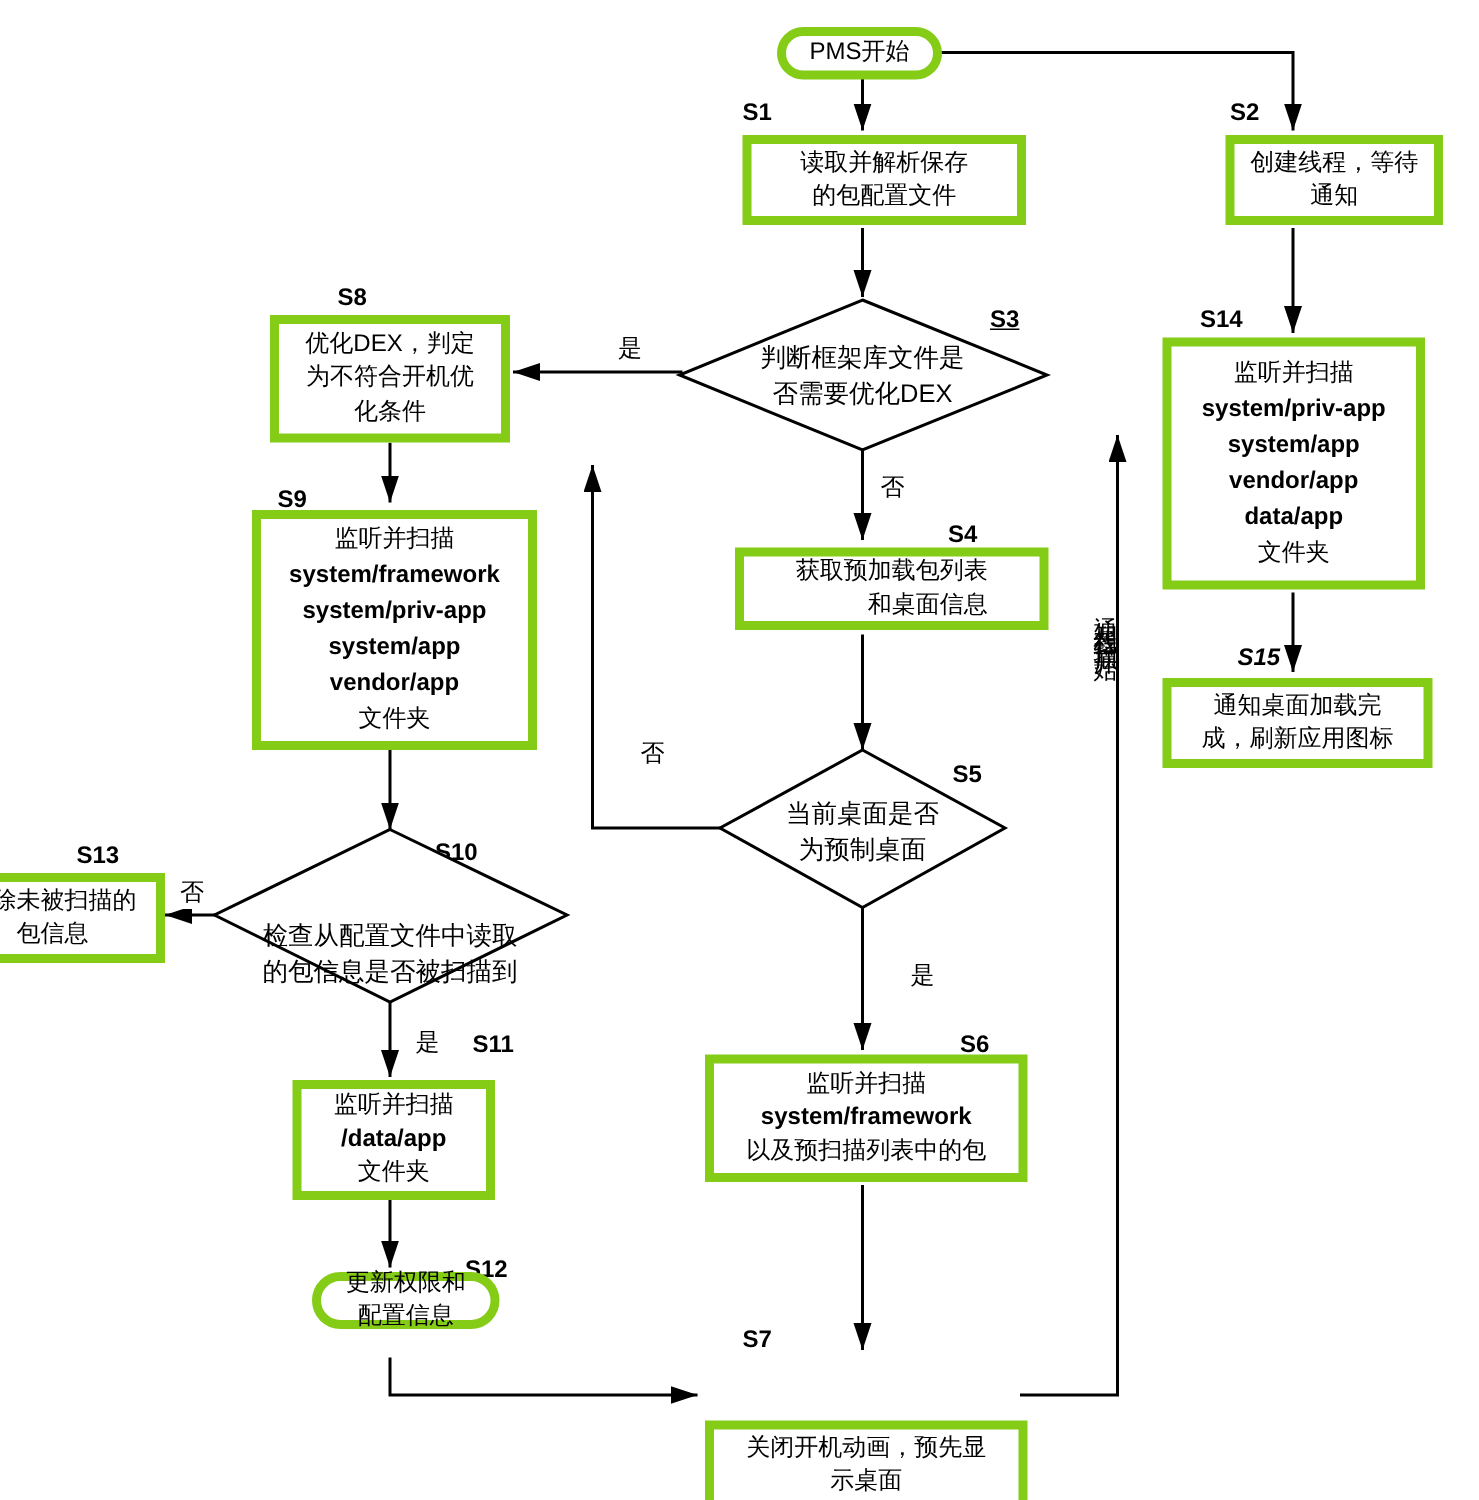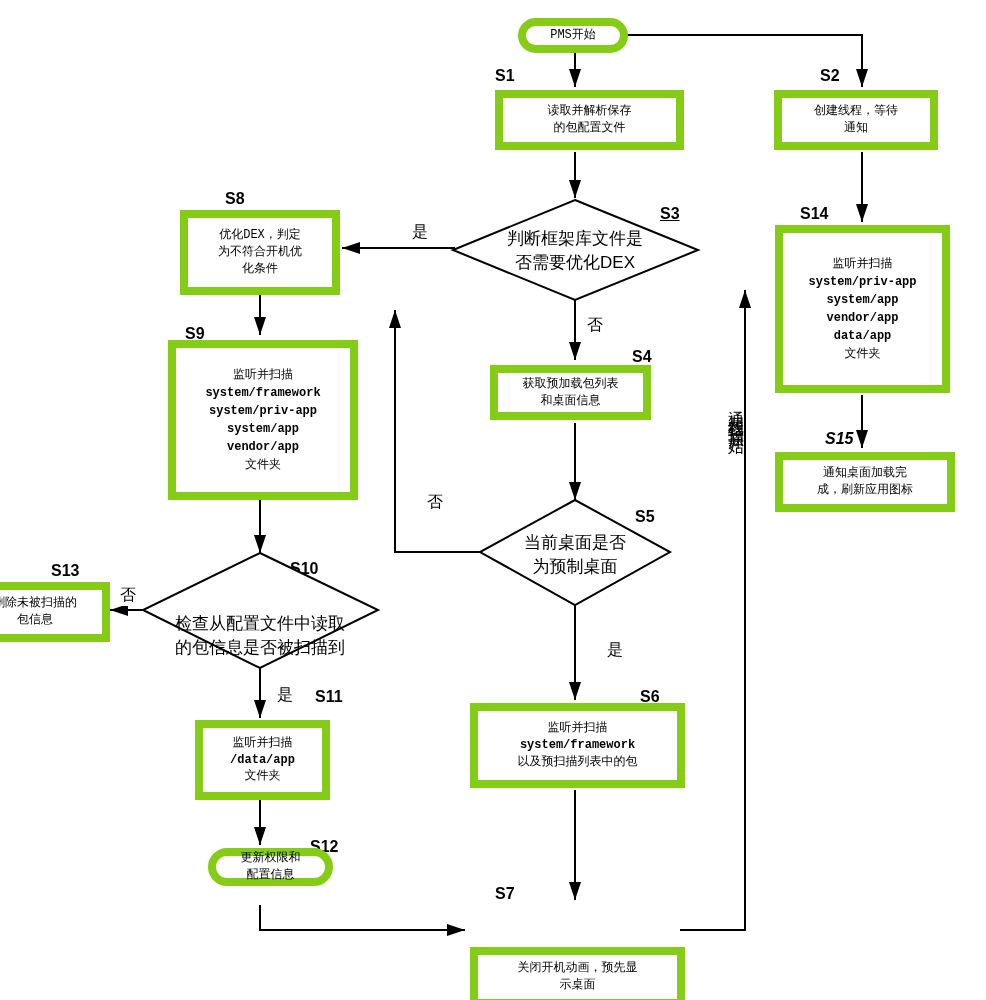--- a/index.html
+++ b/index.html
@@ -12,16 +12,15 @@
     }
     .node {
       position: absolute;
-      border: 8px solid #84cc16;
+      border: 6px solid #84cc16;
       background: white;
       display: flex;
       align-items: center;
       justify-content: center;
       text-align: center;
       padding: 6px 10px;
-      font-size: 12px;
+      font-size: 16px;
       line-height: 1.4;
-      font-family: Liberation Mono, monospace;
     }
     .rounded { border-radius: 25px; }
     .label {

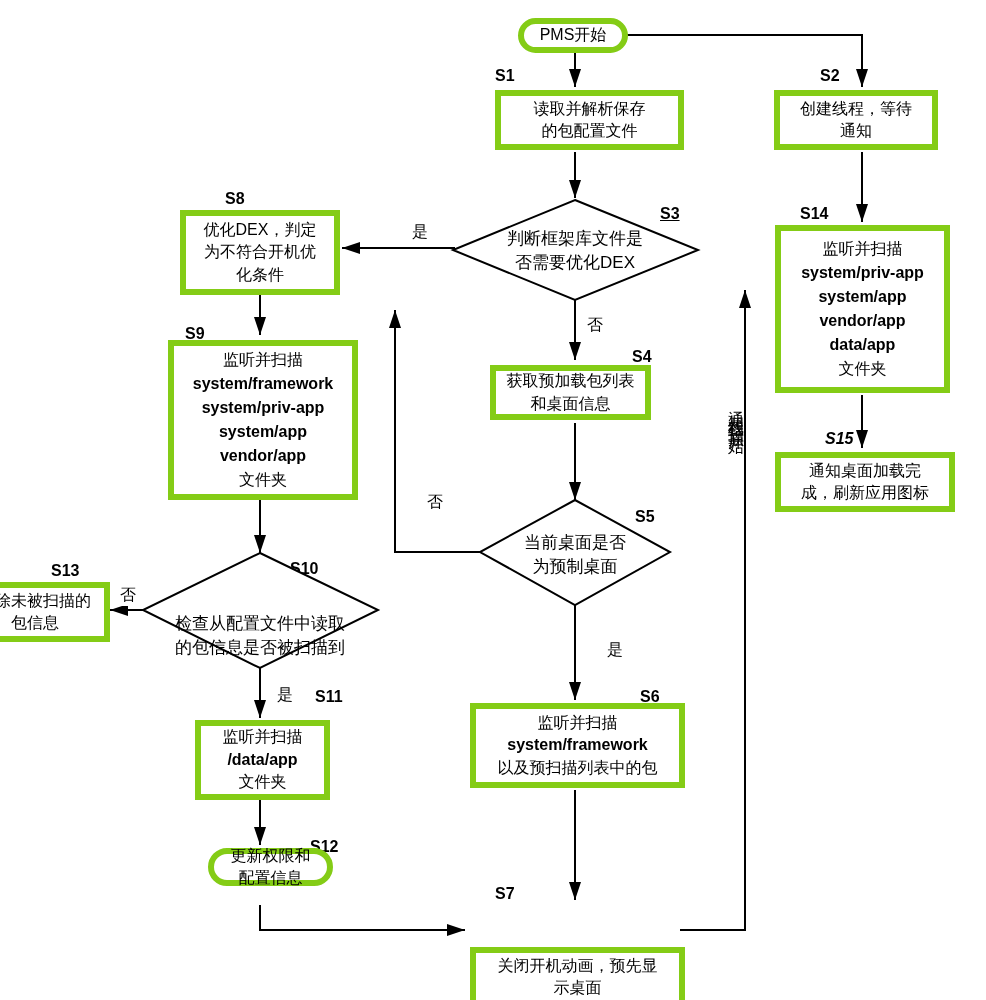--- a/index.html
+++ b/index.html
@@ -120,7 +120,7 @@
 </div>
 
 <div class="label" style="left:820px; top:67px;">S2</div>
-<div class="node" style="left:774px; top:90px; width:164px; height:60px; white-space:pre-line;">
+<div class="node" style="left:817px; top:90px; width:145px; height:60px; white-space:pre-line;">
   <span>创建线程，等待
 通知</span>
 </div>

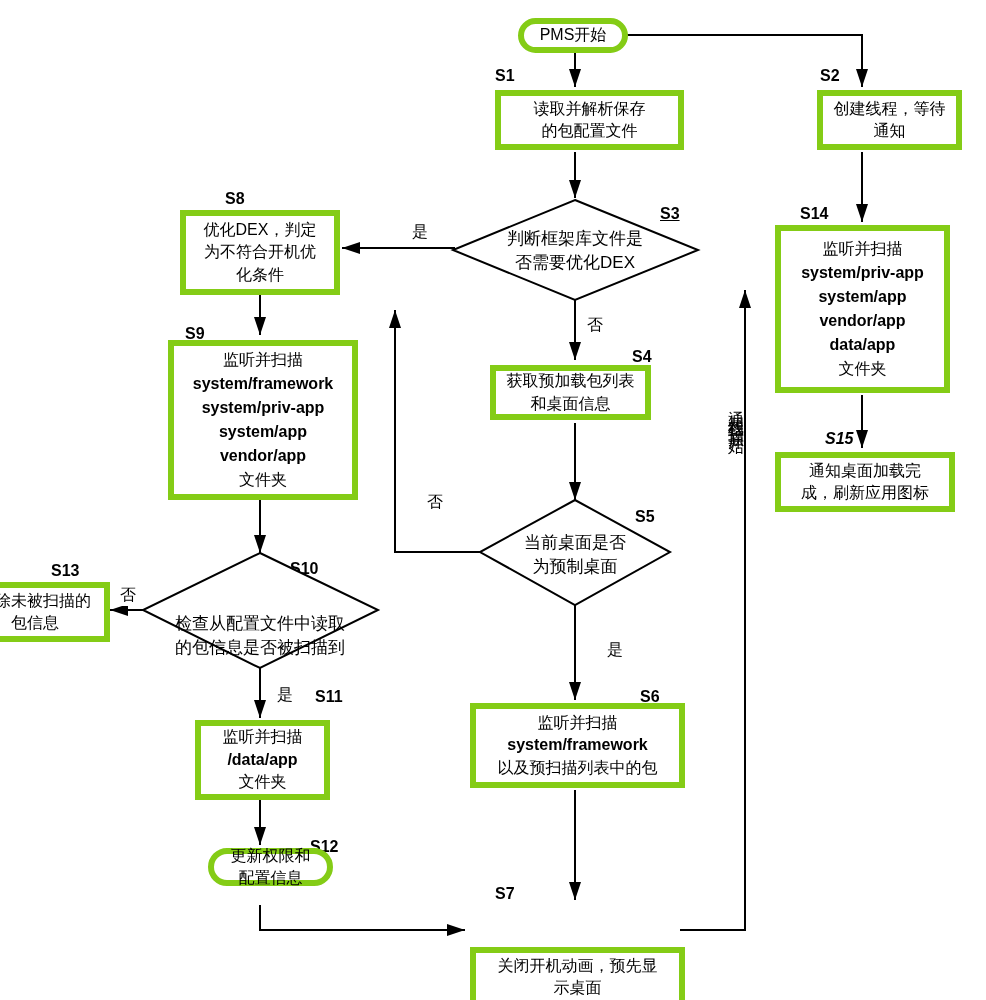--- a/index.html
+++ b/index.html
@@ -138,7 +138,7 @@
 <div class="edge-label" style="left:585px; top:315px;">否</div>
 
 <div class="label" style="left:632px; top:348px;">S4</div>
-<div class="node" style="left:490px; top:365px; width:161px; height:55px; white-space:pre-line;">
+<div class="node" style="left:490px; top:365px; width:209px; height:55px; white-space:pre-line;text-align:right;">
   <span>获取预加载包列表
 和桌面信息</span>
 </div>

